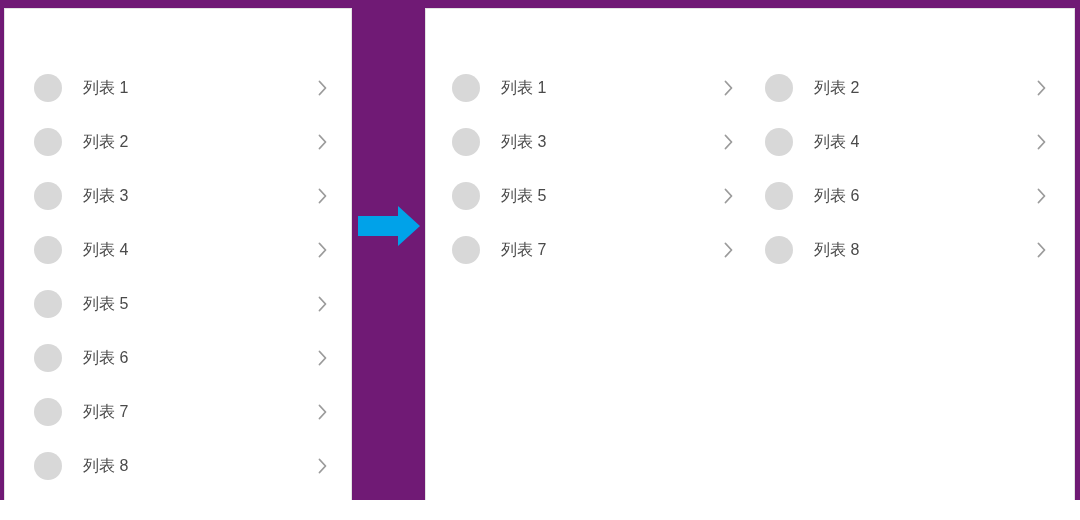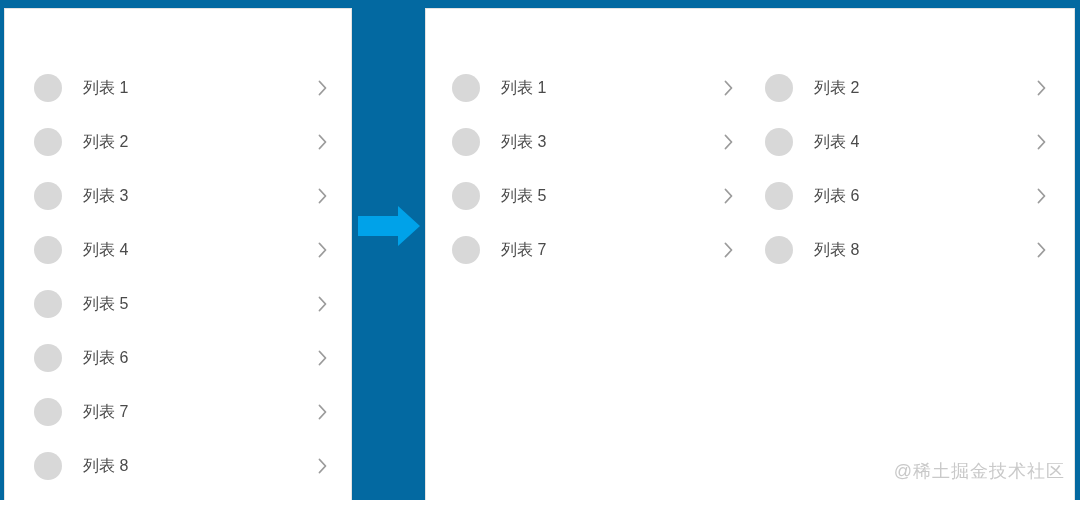--- a/index.html
+++ b/index.html
@@ -13,7 +13,7 @@
     width: 1080px;
     height: 500px;
     overflow: hidden;
-    background: #0369a1;
+    background: #701a75;
   }
   .panel {
     position: absolute;

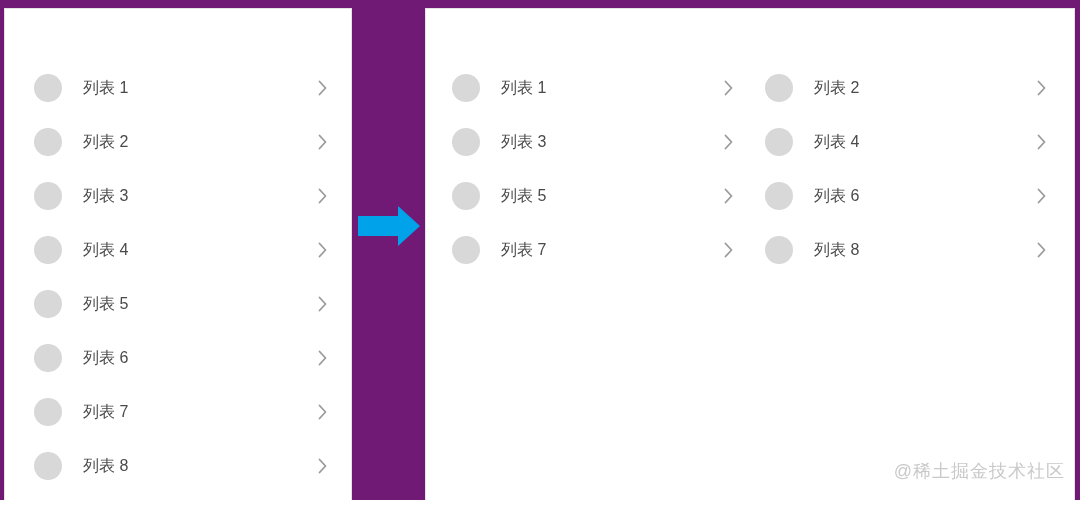--- a/index.html
+++ b/index.html
@@ -252,7 +252,6 @@
 
   </div>
 
-  <div class="watermark">@稀土掘金技术社区</div>
 
 </div>
 

